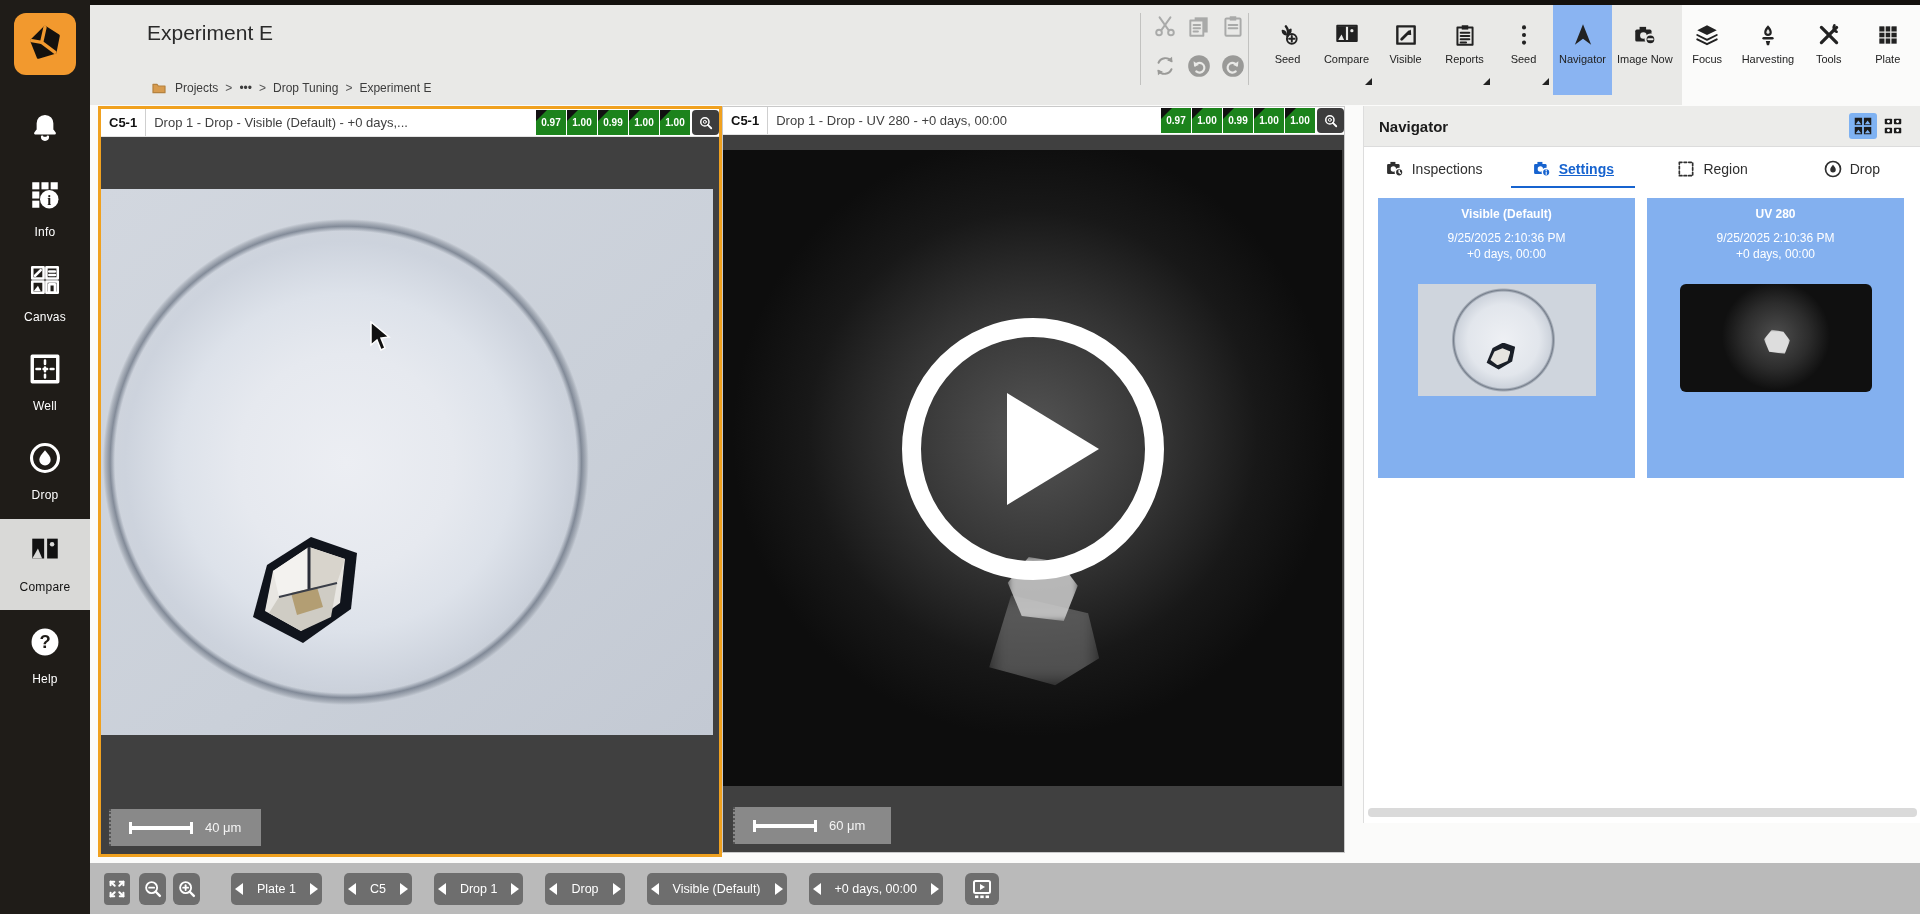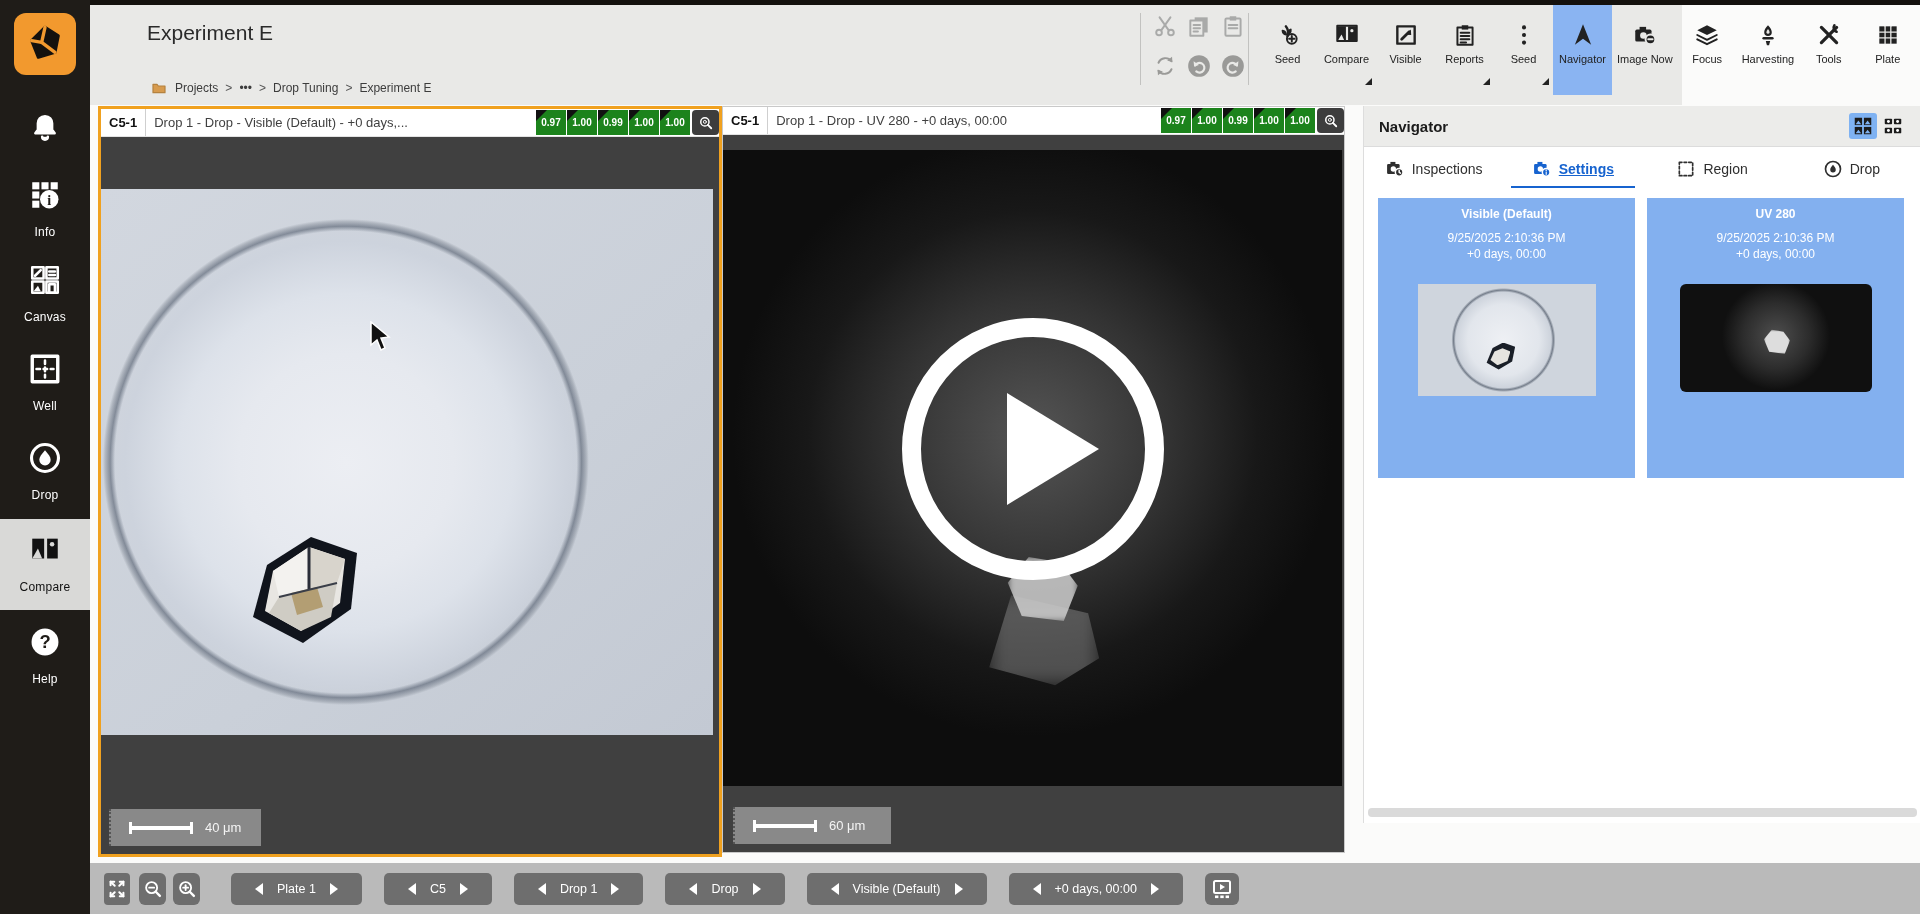--- a/index.html
+++ b/index.html
@@ -118,7 +118,7 @@
   .bb-rnd{width:27px;height:32px;background:#6e6e6e;border-radius:6px;color:#fff;
           display:flex;align-items:center;justify-content:center;cursor:pointer;flex:0 0 auto;}
   .bb-sel{height:32px;background:#6e6e6e;border-radius:5px;color:#fff;display:flex;
-          align-items:center;padding:0 24px;gap:14px;cursor:pointer;flex:0 0 auto;}
+          align-items:center;padding:0 4px;gap:14px;cursor:pointer;flex:0 0 auto;}
   .bb-sel .lbl{font-size:12.5px;white-space:nowrap;}
   .arr{width:0;height:0;cursor:pointer;}
   .arr.l{border-top:6px solid transparent;border-bottom:6px solid transparent;border-right:8px solid #fff;}

